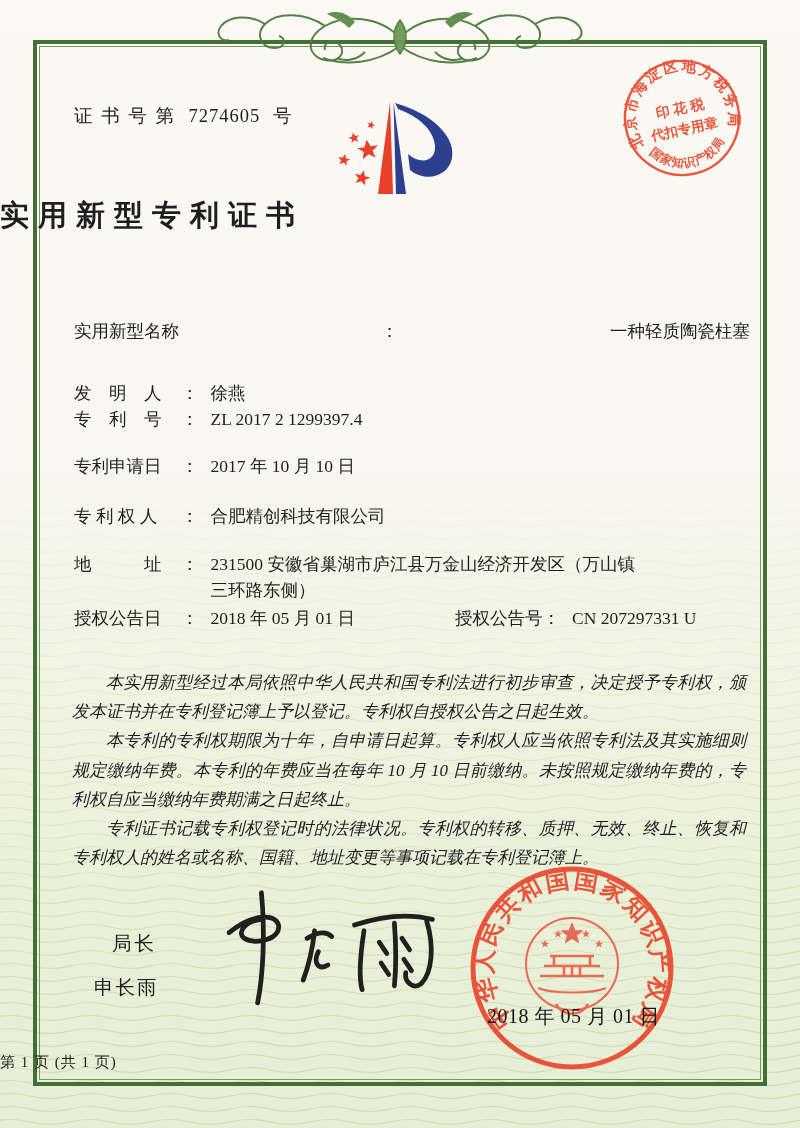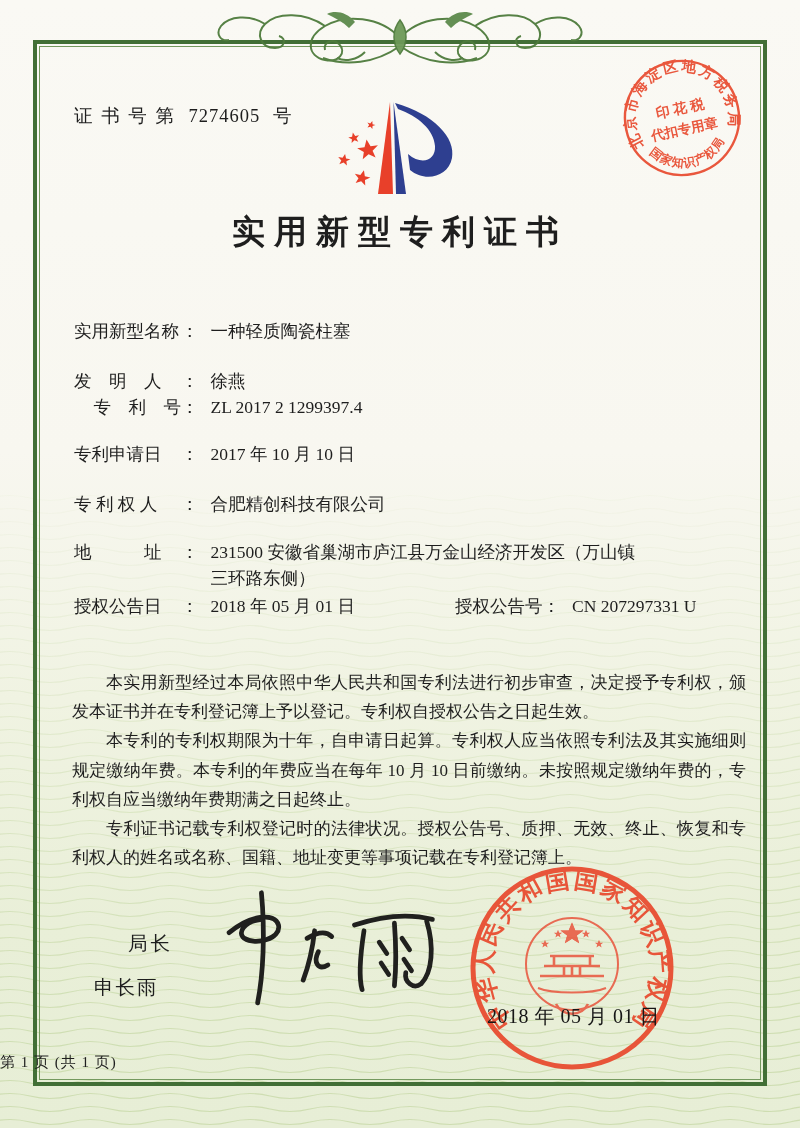--- a/index.html
+++ b/index.html
@@ -17,8 +17,8 @@
   .cert-no .num{margin:0 6px;letter-spacing:1px;}
   .logo{position:absolute;left:322px;top:94px;width:166px;height:110px;z-index:3;}
   .stamp{position:absolute;left:606px;top:42px;width:152px;height:152px;z-index:4;opacity:.92;}
-  .title{position:absolute;left:0;top:210px;width:100%;text-align:center;
-         font-size:33px;font-weight:700;letter-spacing:9px;z-index:3;}
+  .title{position:absolute;left:0;top:196px;width:100%;text-align:left;
+         font-size:29px;font-weight:700;letter-spacing:9px;z-index:3;}
   .rows{position:absolute;left:74px;top:318px;right:50px;font-size:17.5px;z-index:3;}
   .row{display:flex;line-height:26px;}
   .lbl{flex:none;width:107px;white-space:nowrap;}

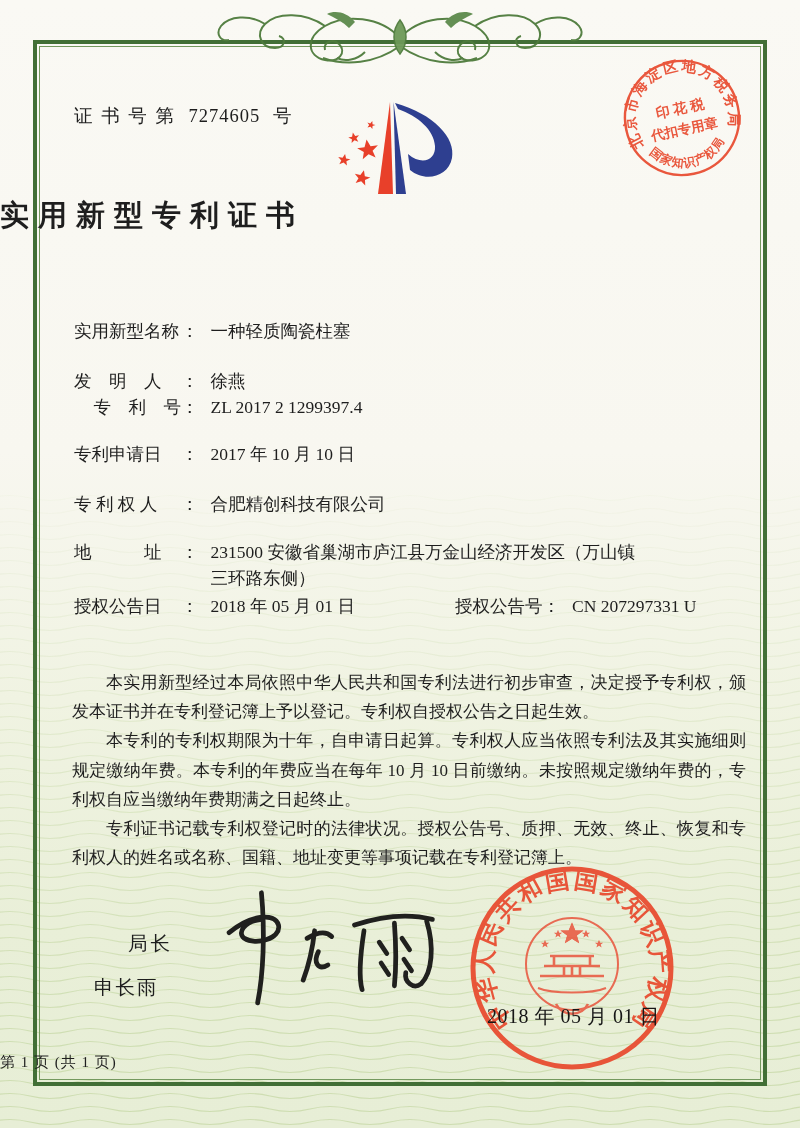--- a/index.html
+++ b/index.html
@@ -25,7 +25,7 @@
   .colon{flex:none;}
   .val{margin-left:12px;}
   .addr-val{max-width:425px;}
-  .m-name{margin-bottom:24px;}.m-inv{}.m-pat{margin-bottom:21px;text-align:right;}
+  .m-name{margin-bottom:36px;justify-content:space-between;}.m-inv{}.m-pat{margin-bottom:21px;text-align:right;}
   .m-fil{margin-bottom:24px;}.m-pte{margin-bottom:22px;}.m-adr{margin-bottom:2px;}
   .half-l{flex:none;width:381px;display:flex;align-items:center;}
   .half-r{display:flex;justify-content:center;}

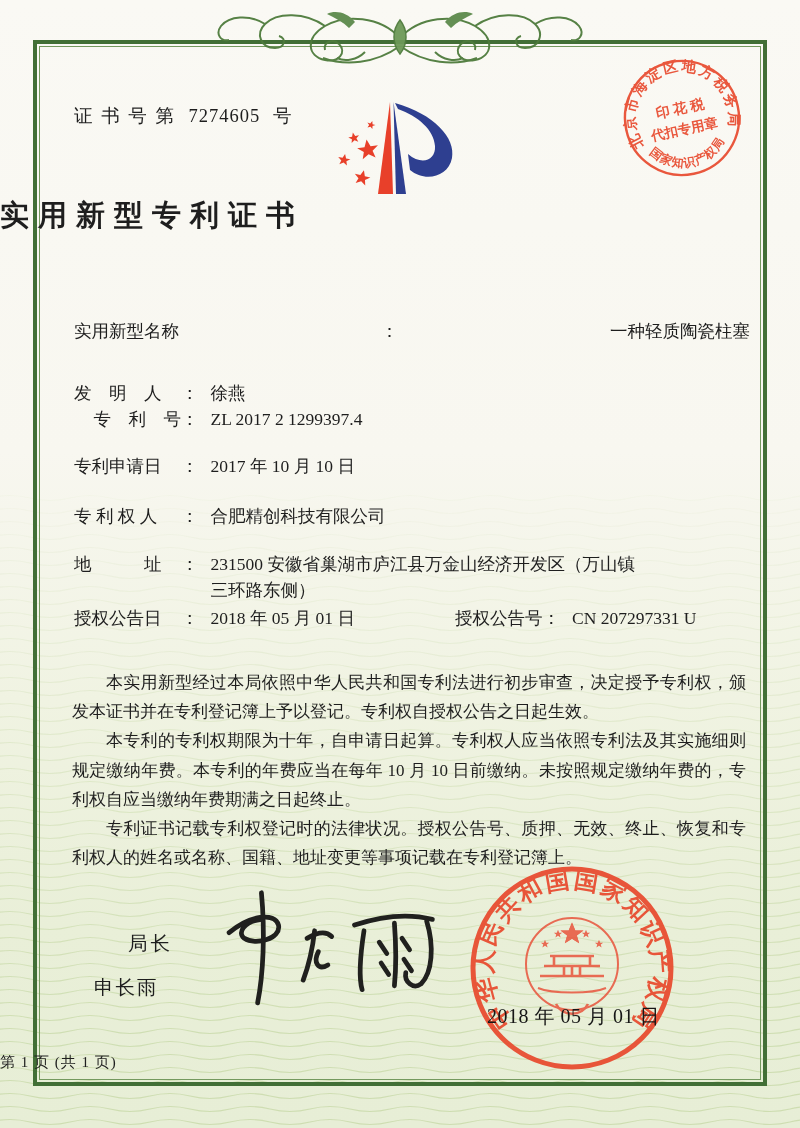--- a/index.html
+++ b/index.html
@@ -25,7 +25,7 @@
   .colon{flex:none;}
   .val{margin-left:12px;}
   .addr-val{max-width:425px;}
-  .m-name{margin-bottom:36px;justify-content:space-between;}.m-inv{}.m-pat{margin-bottom:21px;text-align:right;}
+  .m-name{margin-bottom:36px;justify-content:space-between;}.m-inv{}.m-pat{margin-bottom:21px;}
   .m-fil{margin-bottom:24px;}.m-pte{margin-bottom:22px;}.m-adr{margin-bottom:2px;}
   .half-l{flex:none;width:381px;display:flex;align-items:center;}
   .half-r{display:flex;justify-content:center;}

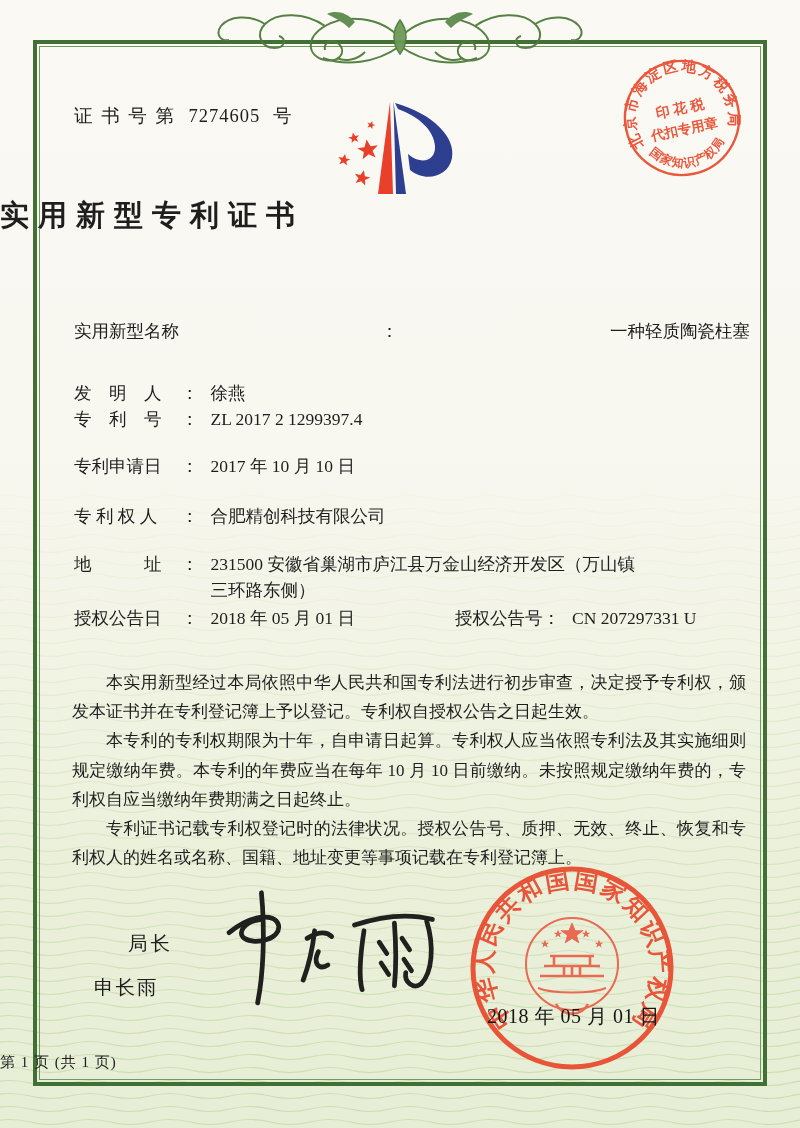--- a/index.html
+++ b/index.html
@@ -32,7 +32,7 @@
   .half-r .lbl{width:auto;}
   .paras{position:absolute;left:72px;top:668px;right:54px;font-size:17px;line-height:1.72;
          text-align:justify;z-index:3;}
-  .paras p{margin:0;text-indent:2em;}
+  .paras p{margin:0;text-indent:2em;font-style:italic;}
   .sig-title{position:absolute;left:128px;top:930px;font-size:19.5px;letter-spacing:3px;z-index:3;}
   .sig-name{position:absolute;left:94px;top:974px;font-size:19.5px;letter-spacing:2px;z-index:3;}
   .sig-svg{position:absolute;left:212px;top:880px;width:228px;height:130px;z-index:4;}

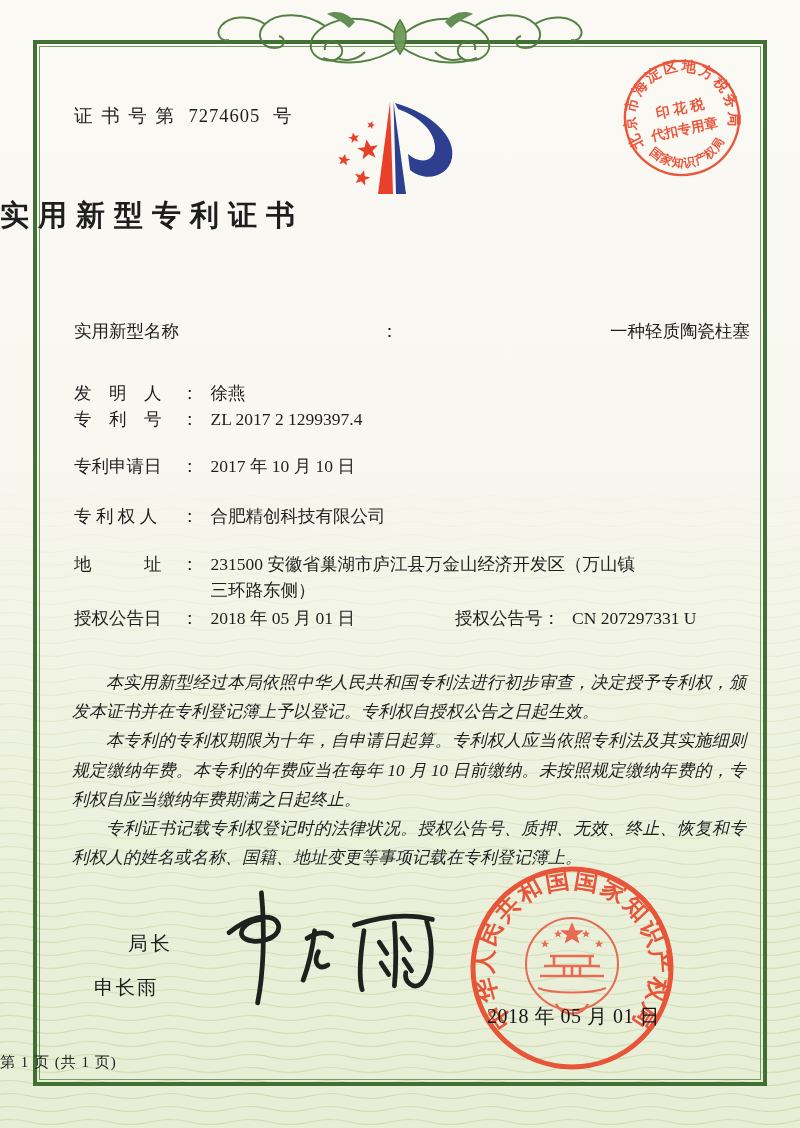--- a/index.html
+++ b/index.html
@@ -210,7 +210,7 @@
   <div class="paras">
     <p>本实用新型经过本局依照中华人民共和国专利法进行初步审查，决定授予专利权，颁发本证书并在专利登记簿上予以登记。专利权自授权公告之日起生效。</p>
     <p>本专利的专利权期限为十年，自申请日起算。专利权人应当依照专利法及其实施细则规定缴纳年费。本专利的年费应当在每年 10 月 10 日前缴纳。未按照规定缴纳年费的，专利权自应当缴纳年费期满之日起终止。</p>
-    <p>专利证书记载专利权登记时的法律状况。授权公告号、质押、无效、终止、恢复和专利权人的姓名或名称、国籍、地址变更等事项记载在专利登记簿上。</p>
+    <p>专利证书记载专利权登记时的法律状况。专利权的转移、质押、无效、终止、恢复和专利权人的姓名或名称、国籍、地址变更等事项记载在专利登记簿上。</p>
   </div>
 
   <div class="sig-title">局长</div>

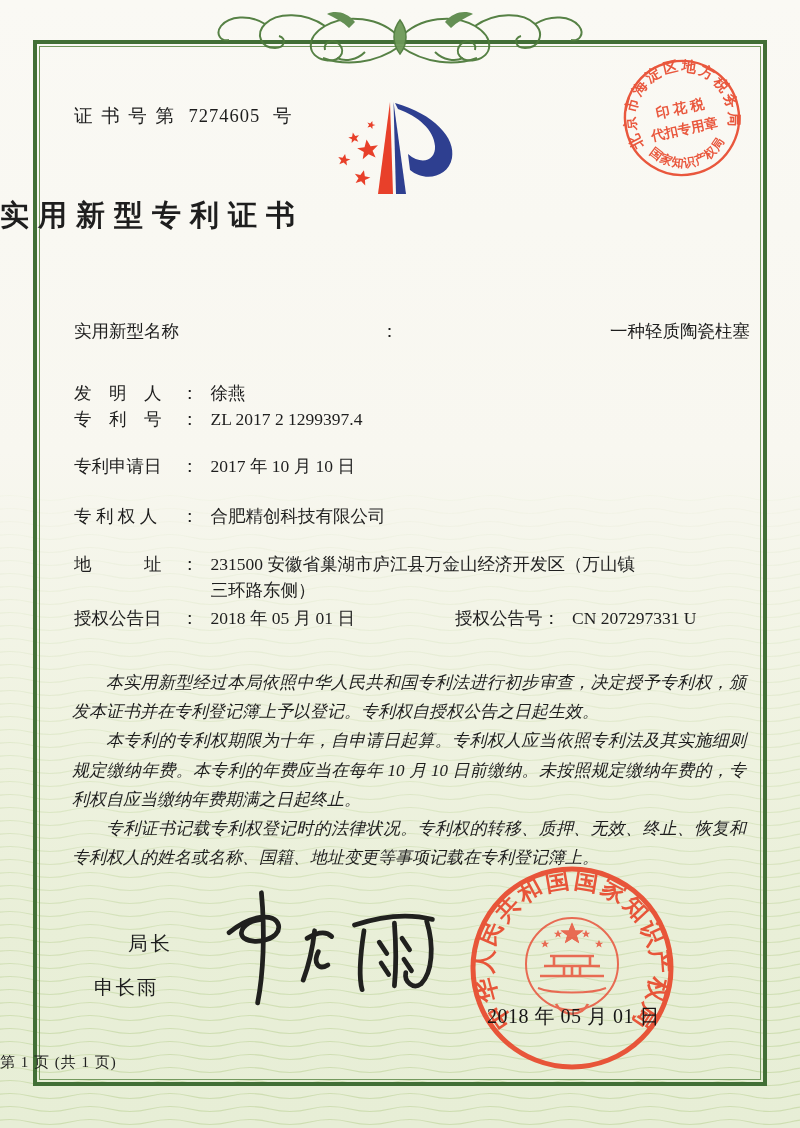--- a/index.html
+++ b/index.html
@@ -33,7 +33,7 @@
   .paras{position:absolute;left:72px;top:668px;right:54px;font-size:17px;line-height:1.72;
          text-align:justify;z-index:3;}
   .paras p{margin:0;text-indent:2em;font-style:italic;}
-  .sig-title{position:absolute;left:128px;top:930px;font-size:19.5px;letter-spacing:3px;z-index:3;}
+  .sig-title{position:absolute;left:112px;top:930px;font-size:19.5px;letter-spacing:3px;z-index:3;}
   .sig-name{position:absolute;left:94px;top:974px;font-size:19.5px;letter-spacing:2px;z-index:3;}
   .sig-svg{position:absolute;left:212px;top:880px;width:228px;height:130px;z-index:4;}
   .big-seal{position:absolute;left:466px;top:862px;width:212px;height:212px;z-index:4;opacity:.93;}

